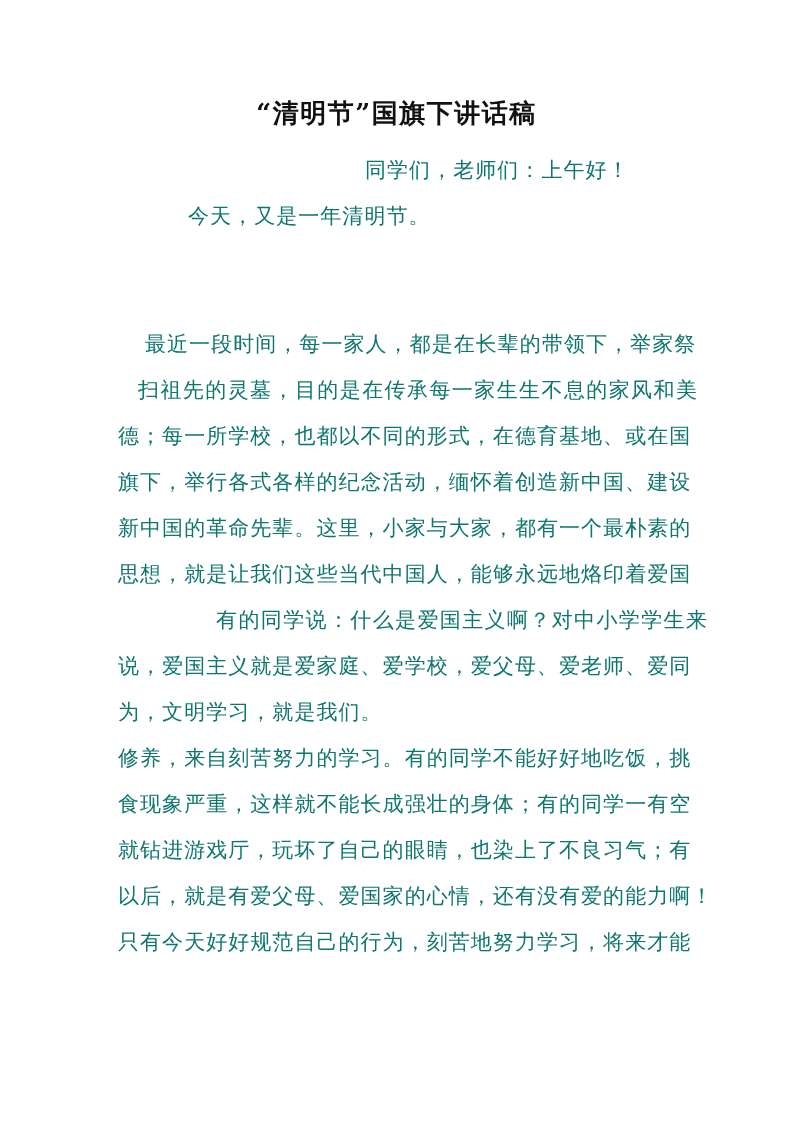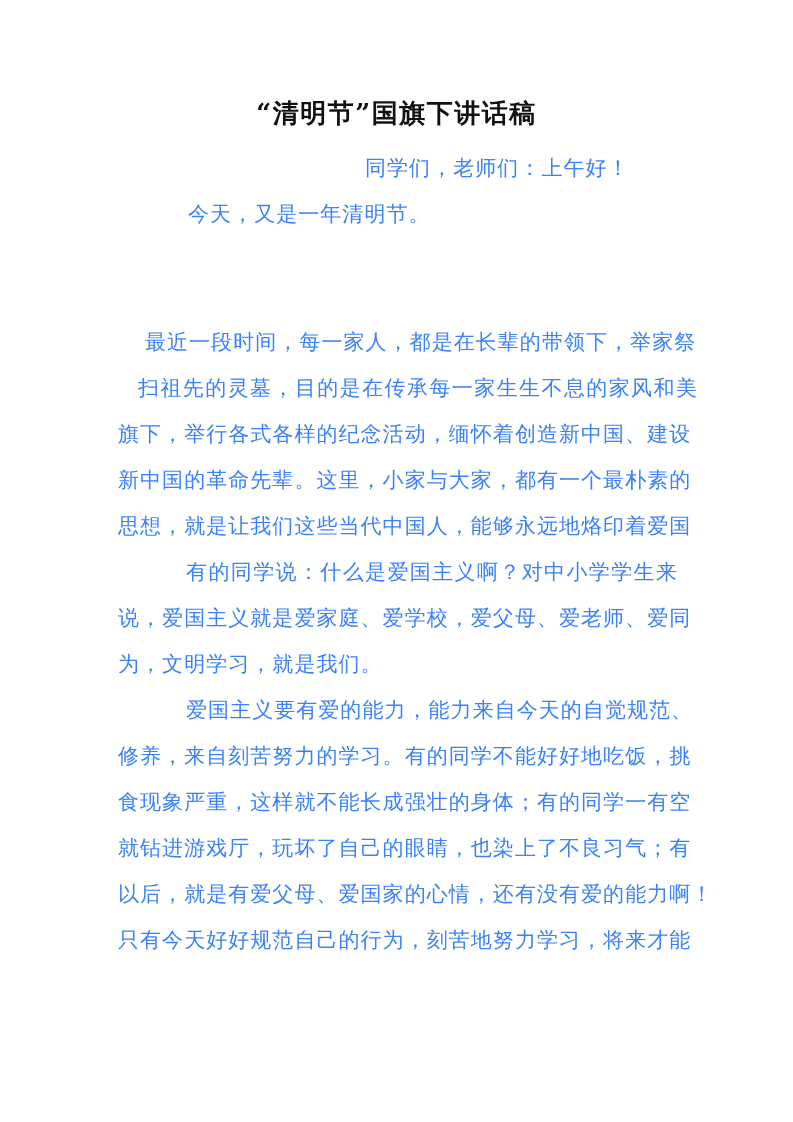--- a/index.html
+++ b/index.html
@@ -50,13 +50,13 @@
   }
 
   .line {
-    font-family: Liberation Mono, monospace;
+    font-family: Liberation Sans, sans-serif;
     font-weight: 400;
     font-size: 21px;
     line-height: 46px;
     height: 46px;
     letter-spacing: 1.05px;
-    color: #3b82f6;
+    color: #0f766e;
     white-space: pre;
     text-rendering: geometricPrecision;
   }

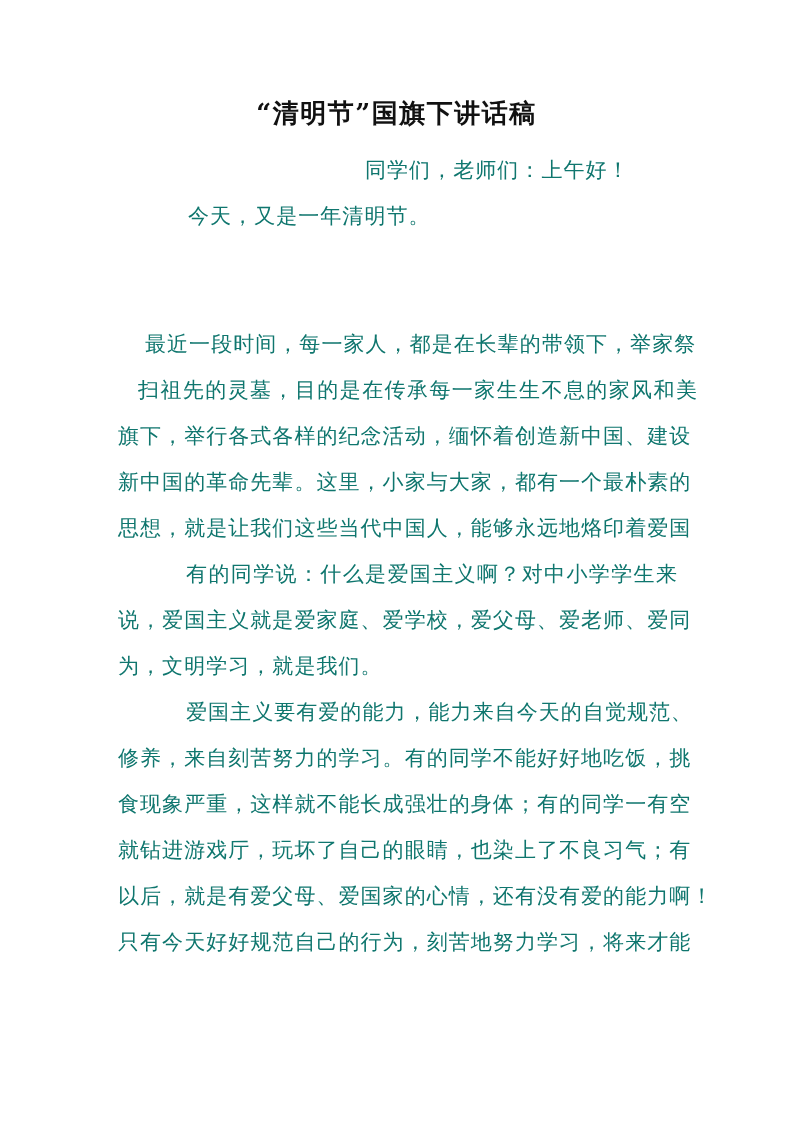--- a/index.html
+++ b/index.html
@@ -119,6 +119,9 @@
       <span style="letter-spacing: 1.41458px; margin-left: 20px;">扫祖先的灵墓，目的是在传承每一家生生不息的家风和美</span>
     </div>
     <div class="line full">
+      <span>德；每一所学校，也都以不同的形式，在德育基地、或在国</span>
+    </div>
+    <div class="line full">
       <span>旗下，举行各式各样的纪念活动，缅怀着创造新中国、建设</span>
     </div>
     <div class="line full">

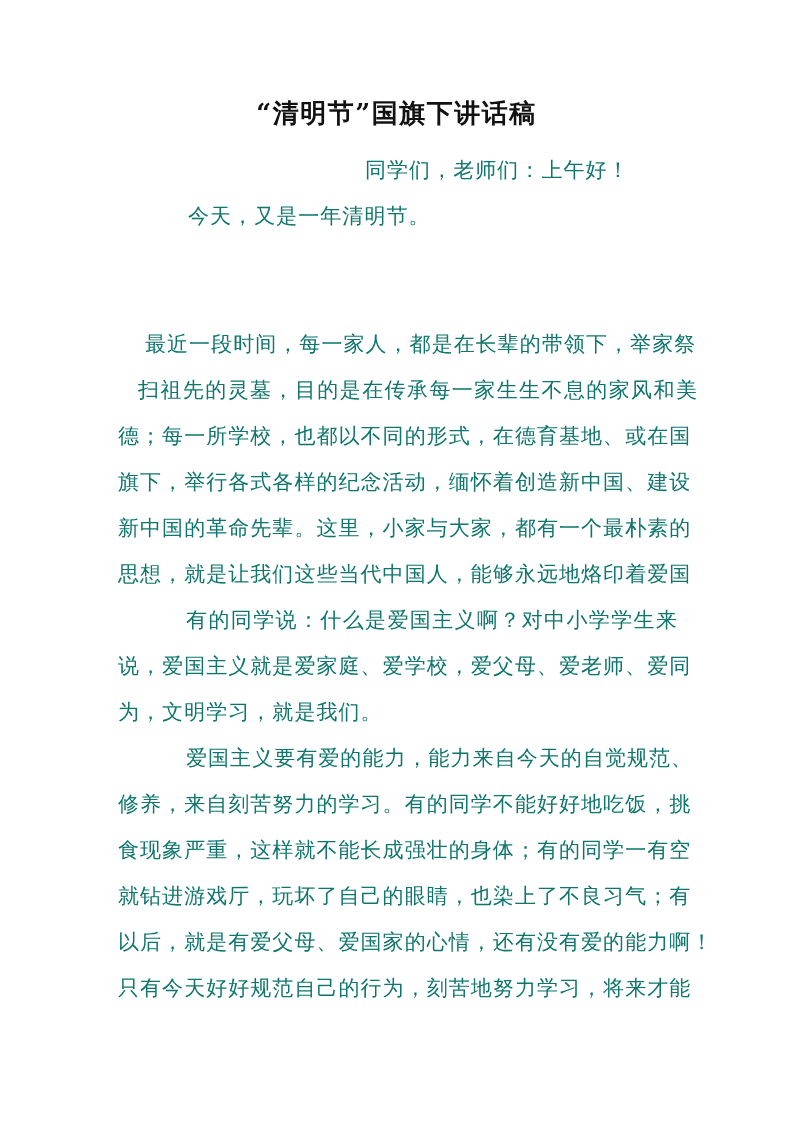--- a/index.html
+++ b/index.html
@@ -132,7 +132,7 @@
     </div>
 
     <div class="line full indent2">
-      <span style="letter-spacing: 1.37813px;">有的同学说：什么是爱国主义啊？对中小学学生来</span>
+      <span style="letter-spacing: 1.37813px; margin-left: 30px;">有的同学说：什么是爱国主义啊？对中小学学生来</span>
     </div>
     <div class="line full">
       <span>说，爱国主义就是爱家庭、爱学校，爱父母、爱老师、爱同</span>

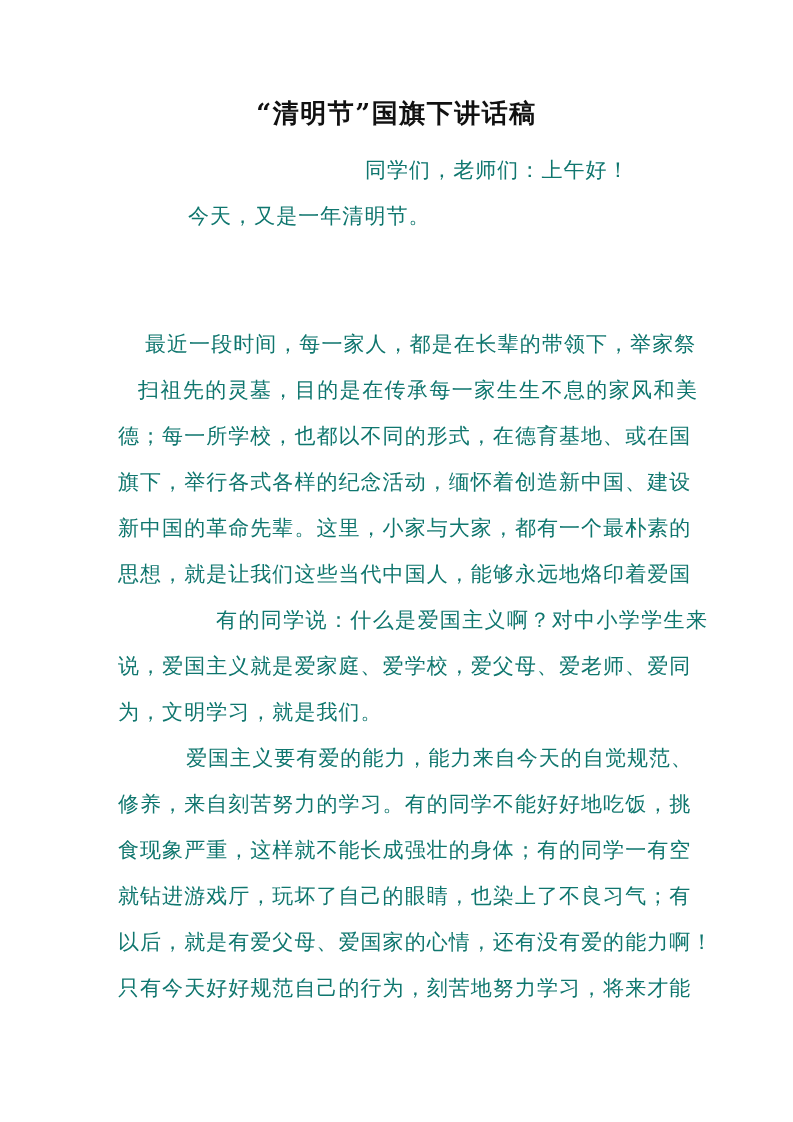--- a/index.html
+++ b/index.html
@@ -139,9 +139,6 @@
     </div>
     <div class="line">为，文明学习，就是我们。</div>
 
-    <div class="line full indent2">
-      <span>爱国主义要有爱的能力，能力来自今天的自觉规范、</span>
-    </div>
     <div class="line full">
       <span>修养，来自刻苦努力的学习。有的同学不能好好地吃饭，挑</span>
     </div>

